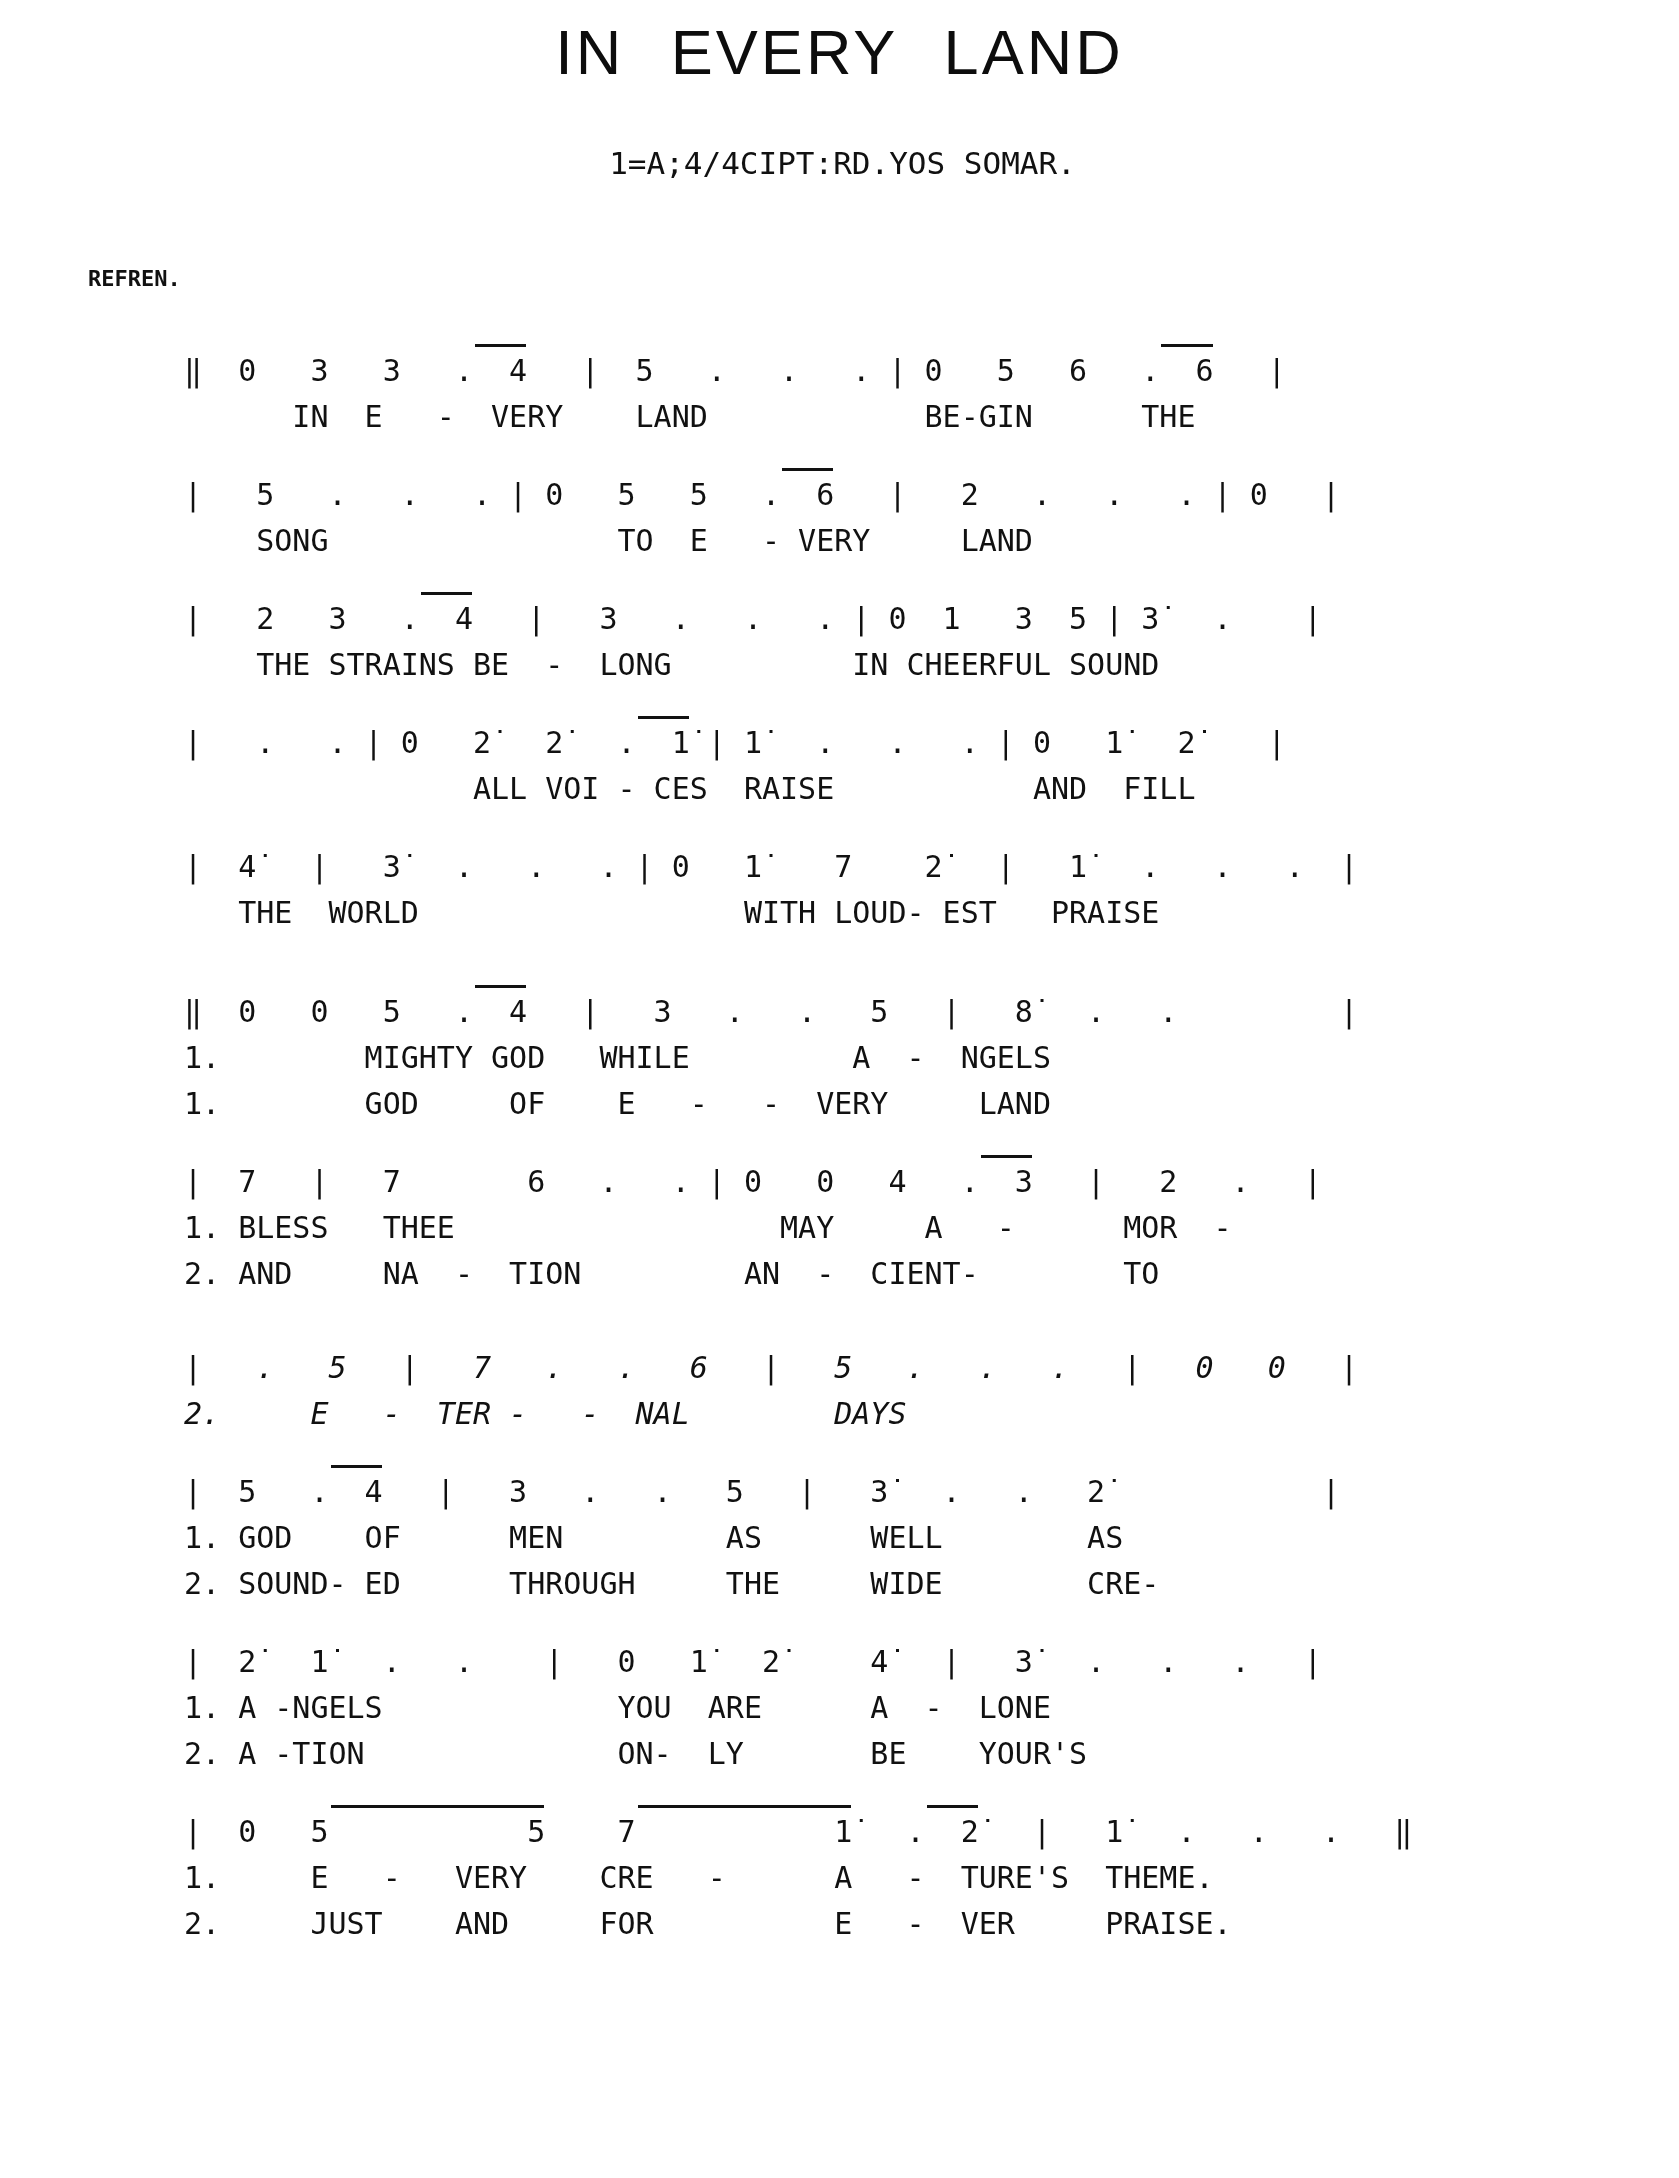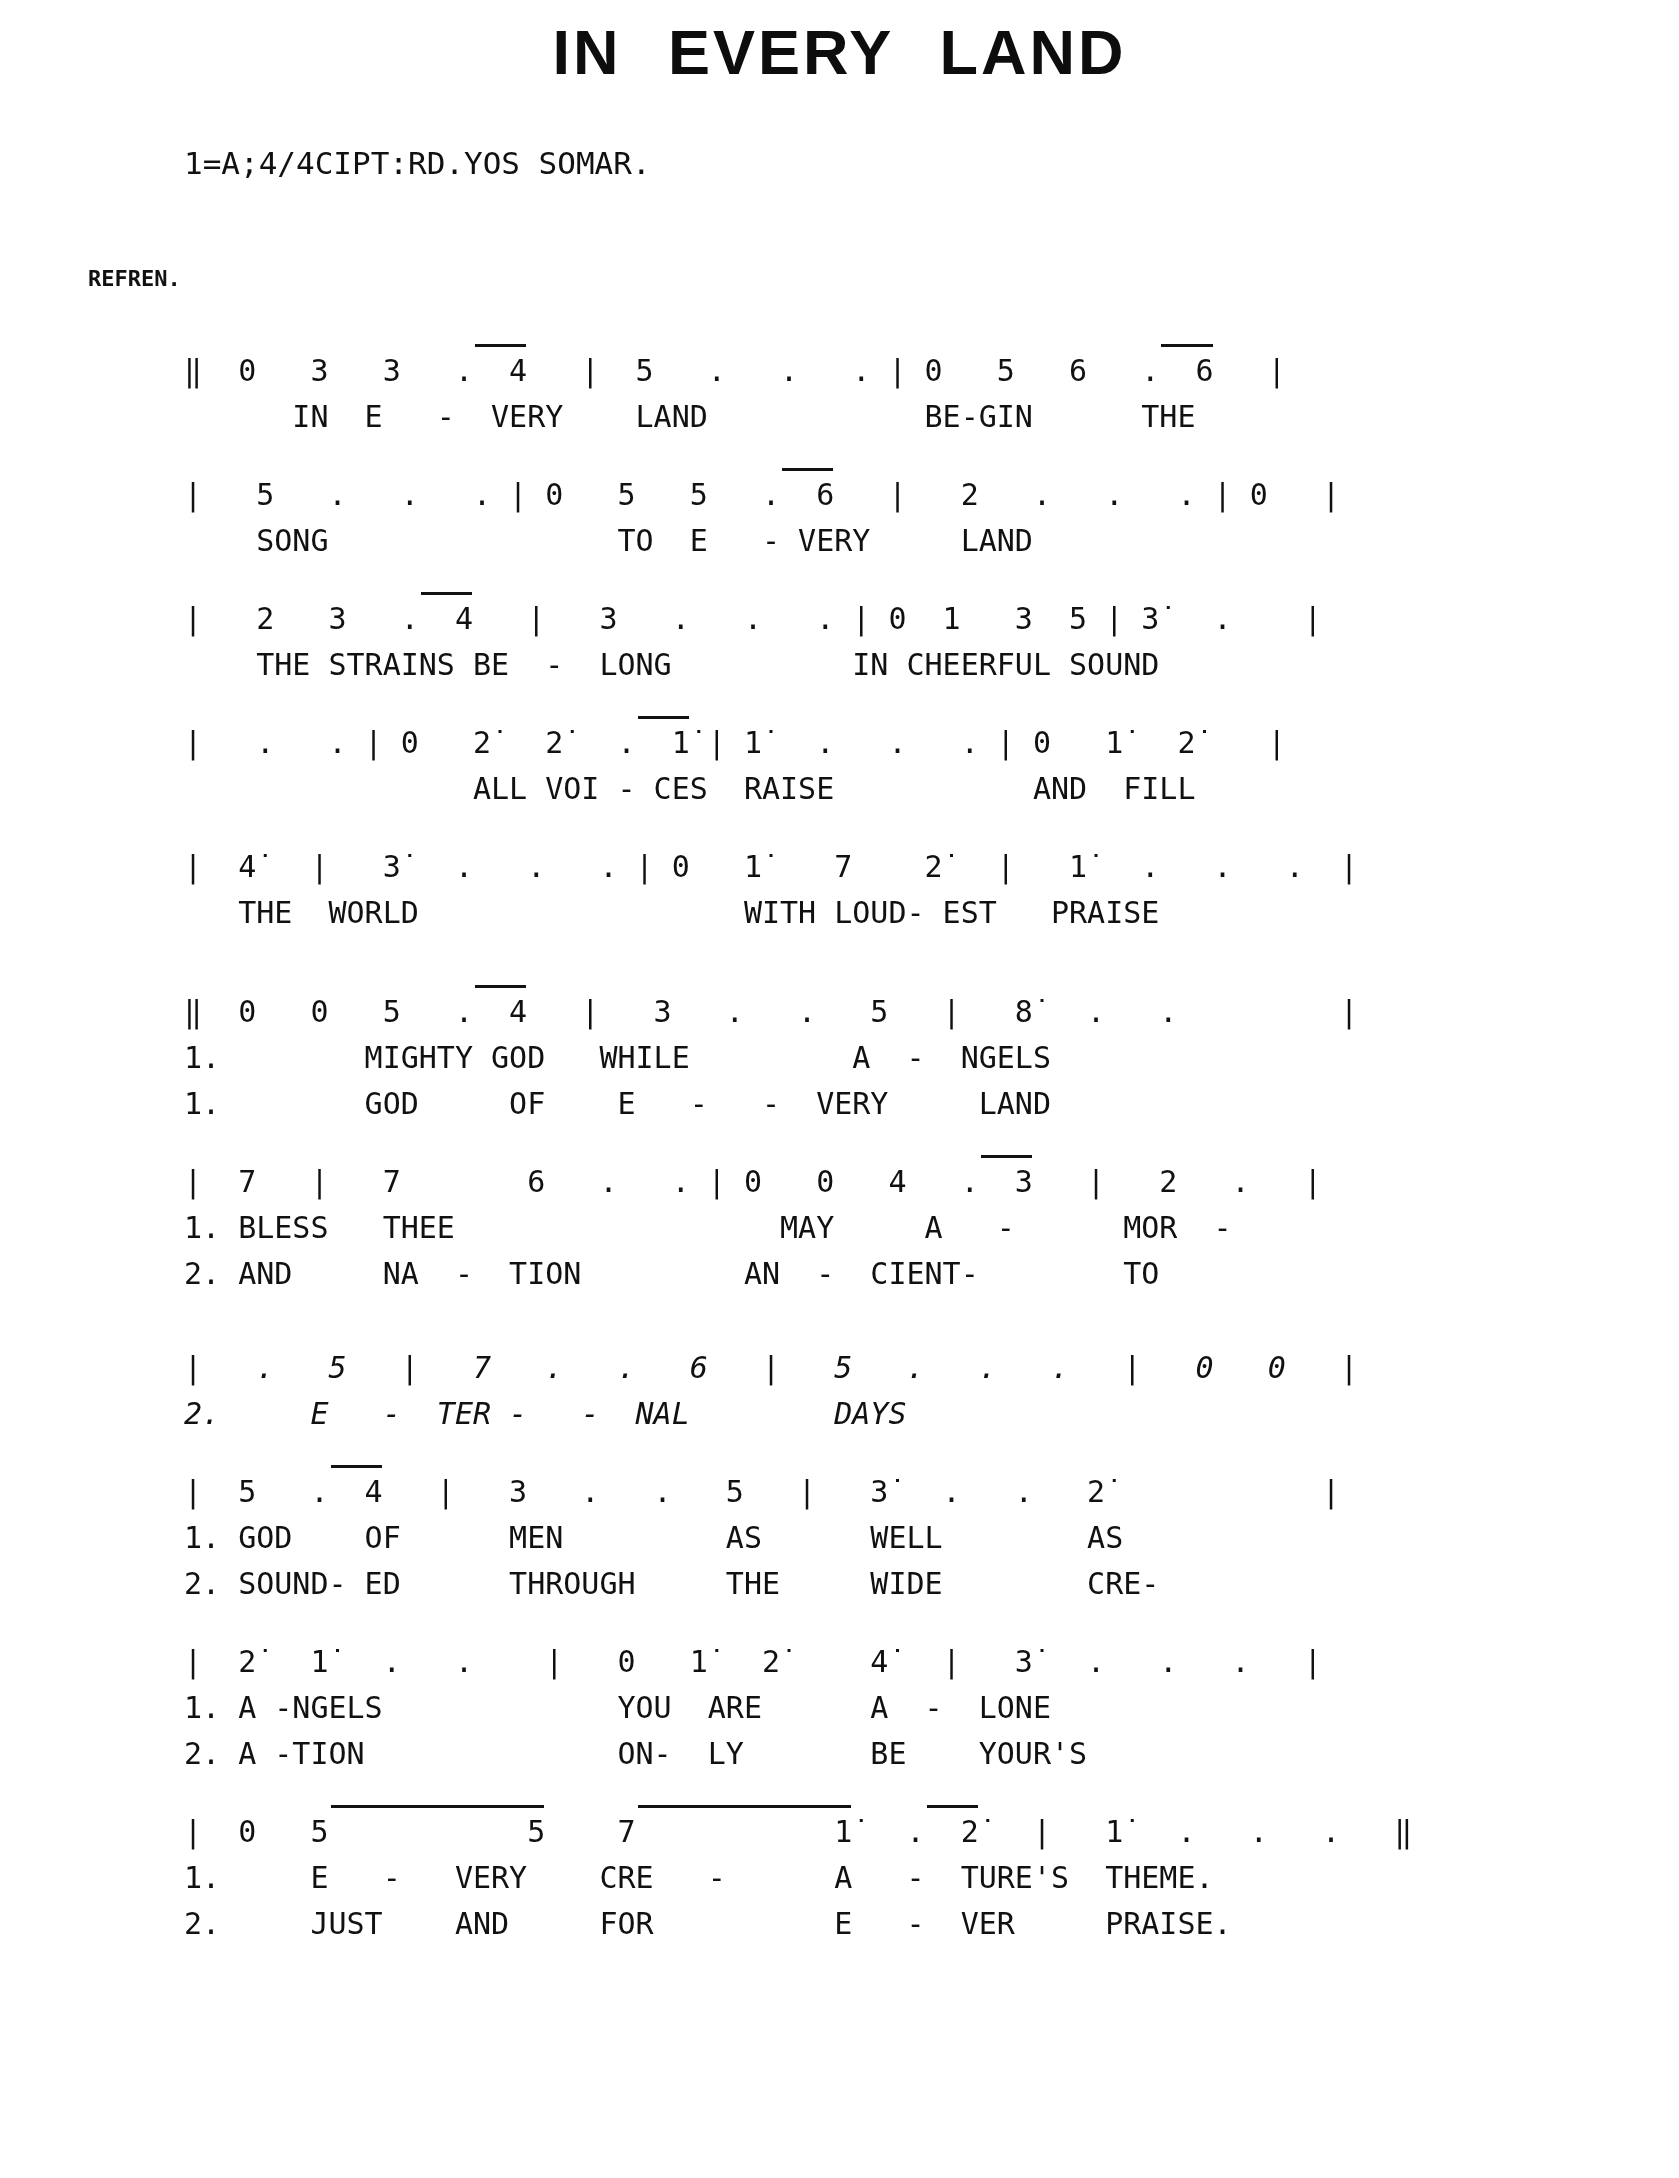--- a/index.html
+++ b/index.html
@@ -13,7 +13,7 @@
     margin: 16px 0 0 0;
     text-align: center;
     font-family: "Liberation Sans", sans-serif;
-    font-weight: 700;
+    font-weight: 400;
     font-size: 63px;
     letter-spacing: 3px;
     word-spacing: 26px;

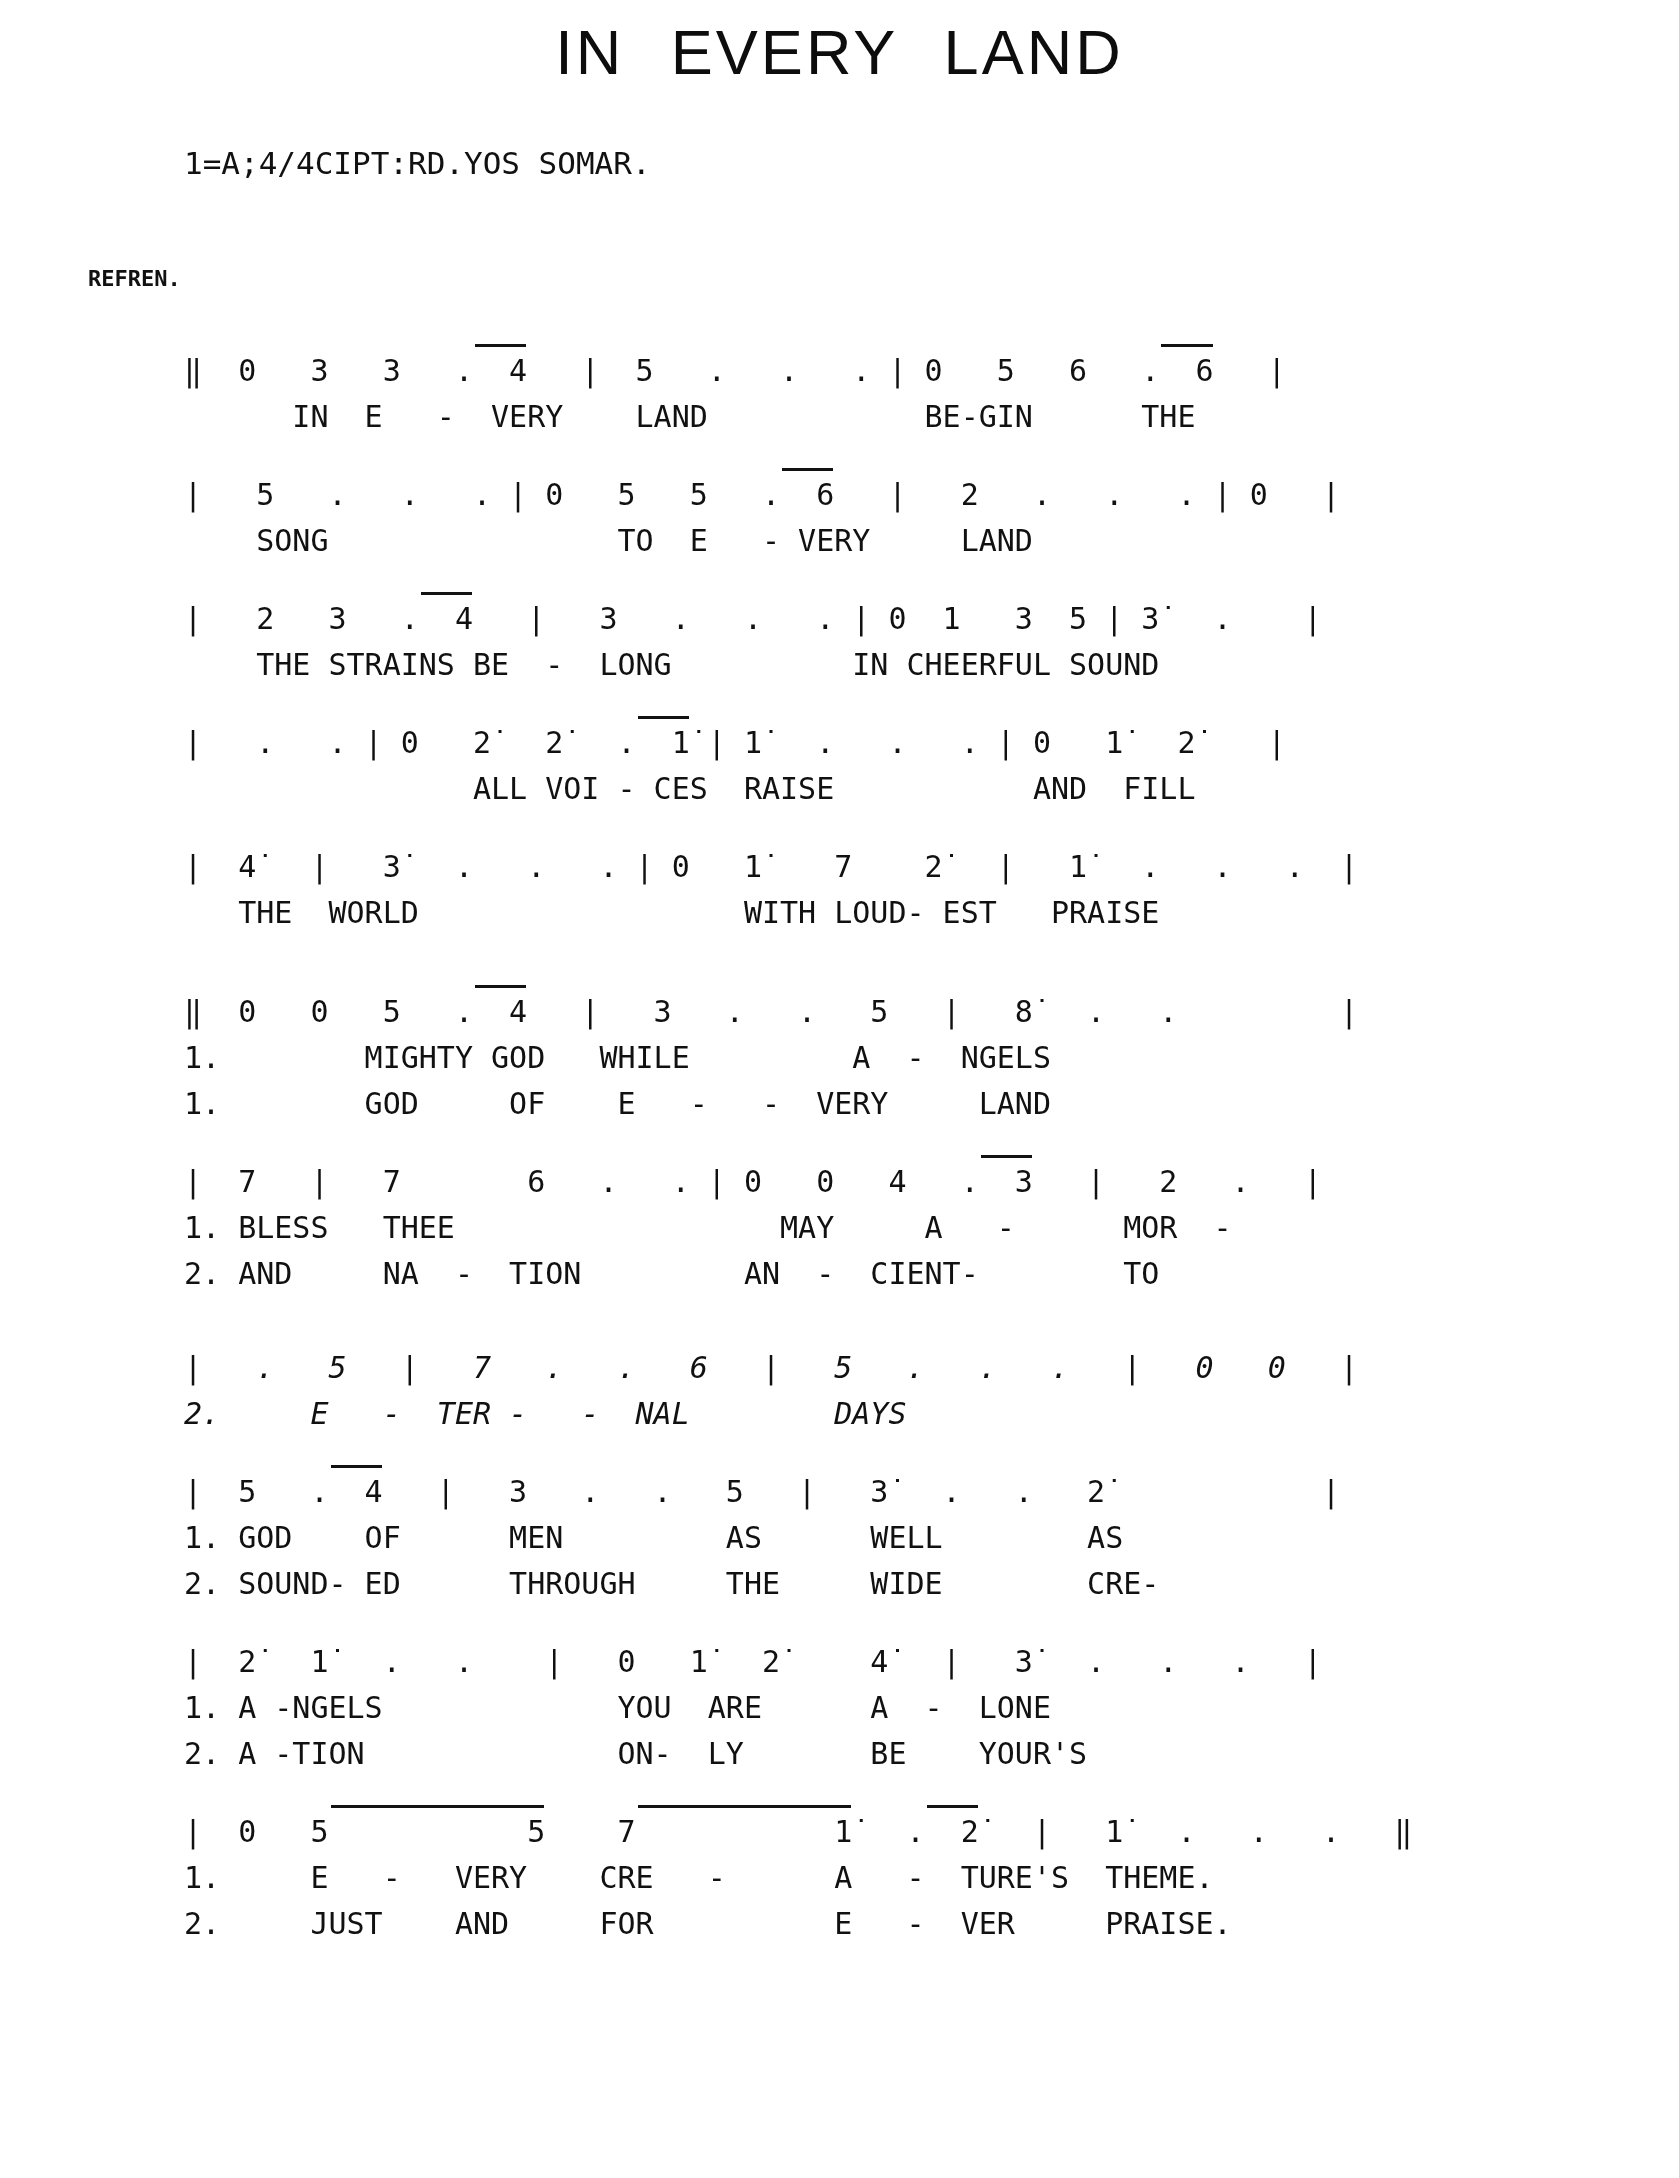--- a/index.html
+++ b/index.html
@@ -21,7 +21,7 @@
   }
   .meta {
     display: flex;
-    justify-content: flex-start;
+    justify-content: center;
     margin: 57px 0 16px 184px;
     width: 1317px;
     font-size: 31px;

